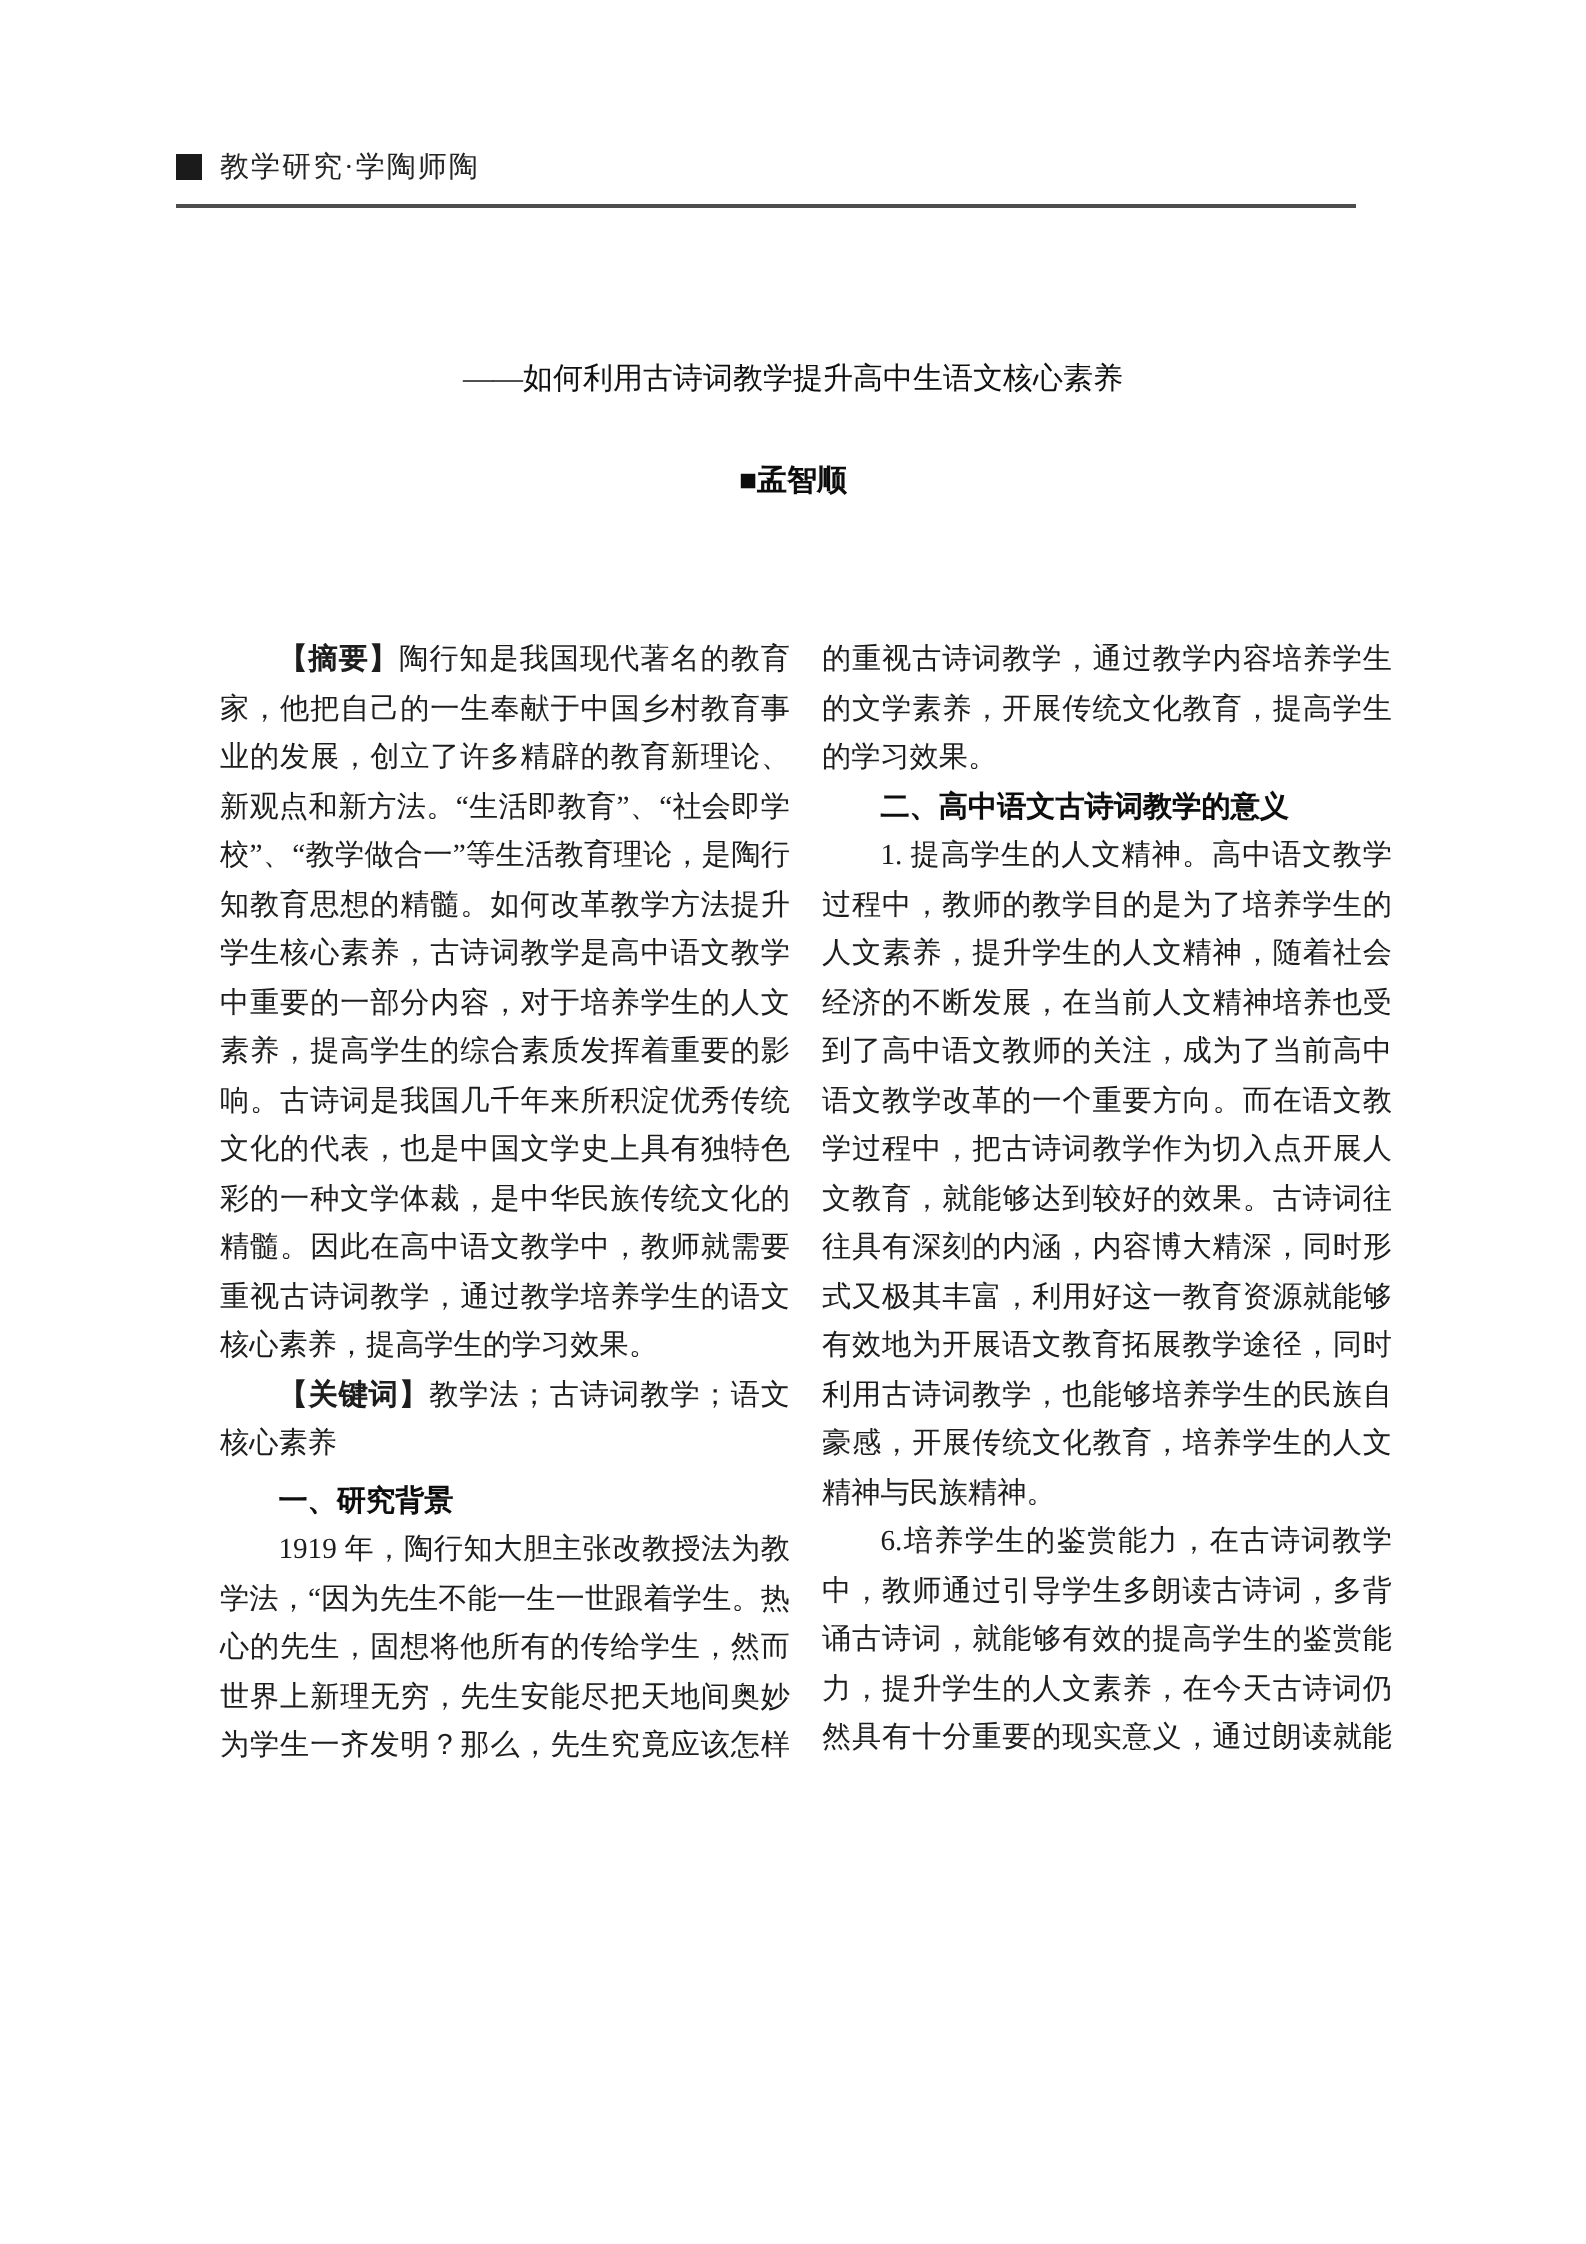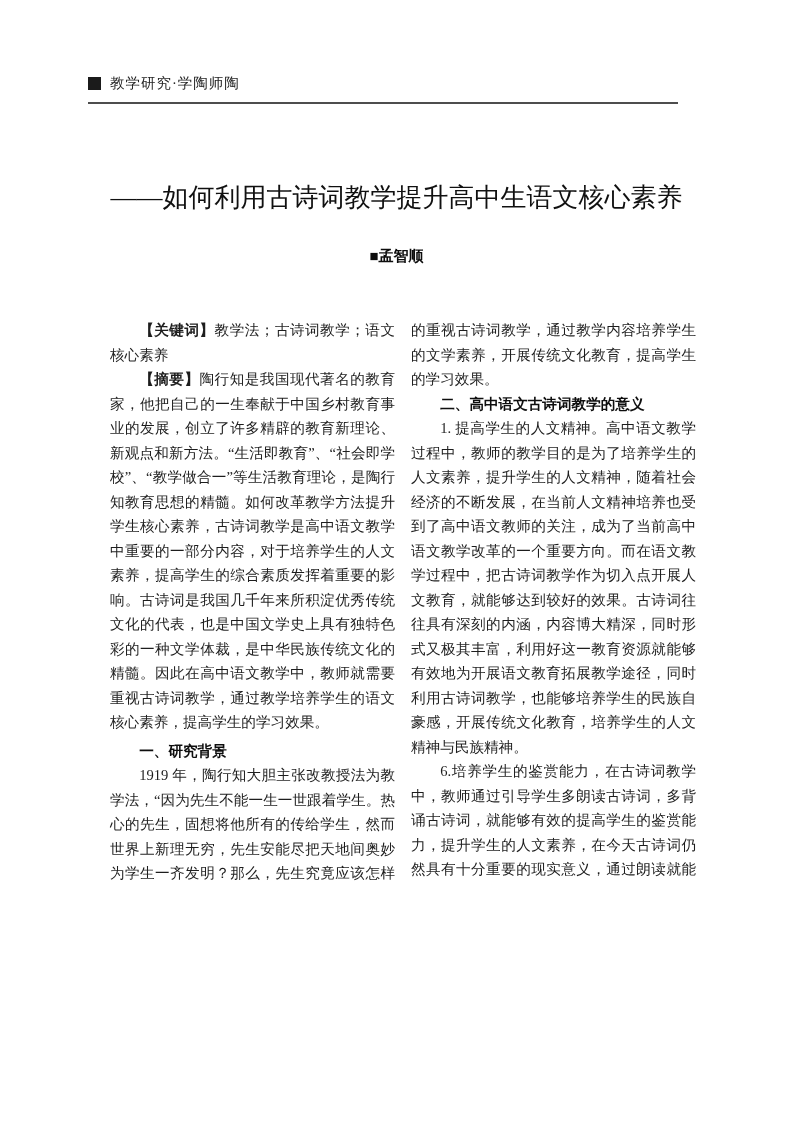--- a/index.html
+++ b/index.html
@@ -53,7 +53,7 @@
   }
   .article-subtitle {
     margin-top: 14px;
-    font-size: 26px;
+    font-size: 15px;
     color: #101010;
   }
   .article-author {

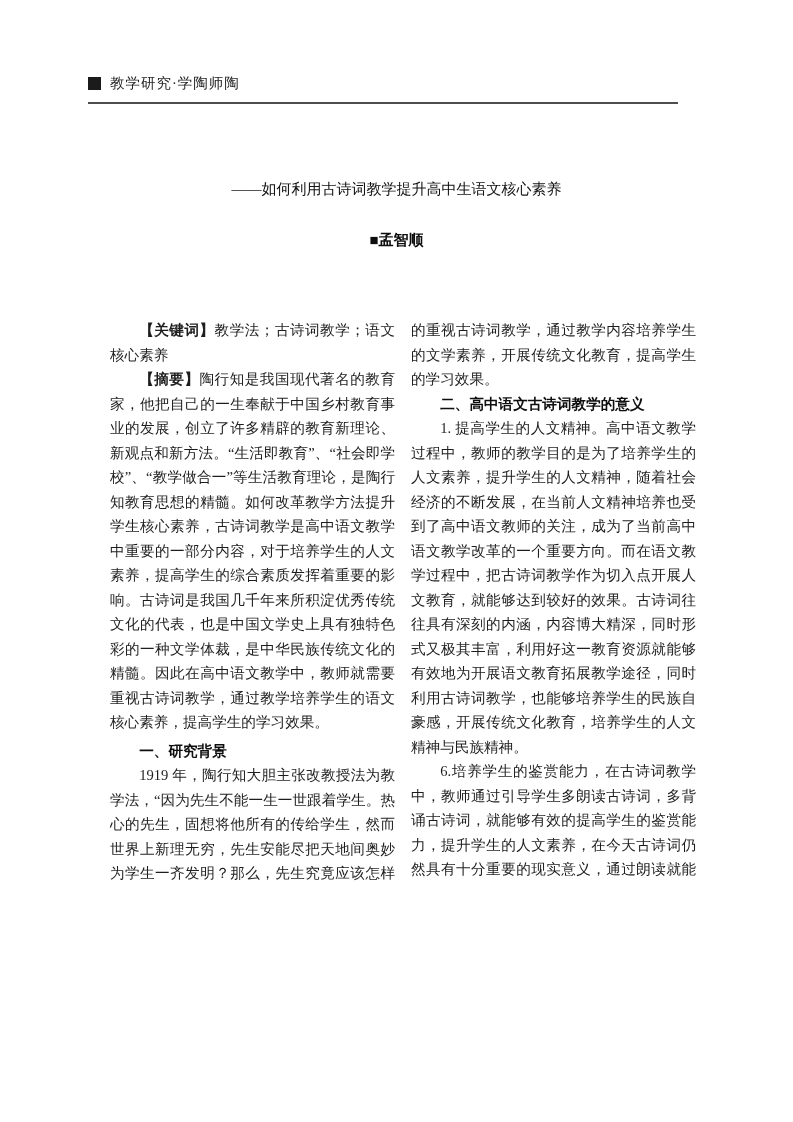--- a/index.html
+++ b/index.html
@@ -139,8 +139,8 @@
   <div class="columns">
 
     <div class="col">
+      <p><span class="inline-label">【摘要】</span><span>陶行知是我国现代著名的教育家，他把自己的一生奉献于中国乡村教育事业的发展，创立了许多精辟的教育新理论、新观点和新方法。“生活即教育”、“社会即学校”、“教学做合一”等生活教育理论，是陶行知教育思想的精髓。如何改革教学方法提升学生核心素养，古诗词教学是高中语文教学中重要的一部分内容，对于培养学生的人文素养，提高学生的综合素质发挥着重要的影响。古诗词是我国几千年来所积淀优秀传统文化的代表，也是中国文学史上具有独特色彩的一种文学体裁，是中华民族传统文化的精髓。因此在高中语文教学中，教师就需要重视古诗词教学，通过教学培养学生的语文核心素养，提高学生的学习效果。</span></p>
       <p><span class="inline-label">【关键词】</span><span>教学法；古诗词教学；语文核心素养</span></p>
-      <p><span class="inline-label">【摘要】</span><span>陶行知是我国现代著名的教育家，他把自己的一生奉献于中国乡村教育事业的发展，创立了许多精辟的教育新理论、新观点和新方法。“生活即教育”、“社会即学校”、“教学做合一”等生活教育理论，是陶行知教育思想的精髓。如何改革教学方法提升学生核心素养，古诗词教学是高中语文教学中重要的一部分内容，对于培养学生的人文素养，提高学生的综合素质发挥着重要的影响。古诗词是我国几千年来所积淀优秀传统文化的代表，也是中国文学史上具有独特色彩的一种文学体裁，是中华民族传统文化的精髓。因此在高中语文教学中，教师就需要重视古诗词教学，通过教学培养学生的语文核心素养，提高学生的学习效果。</span></p>
       <div class="col-heading heading-spaced">一、研究背景</div>
       <p>1919 年，陶行知大胆主张改教授法为教学法，“因为先生不能一生一世跟着学生。热心的先生，固想将他所有的传给学生，然而世界上新理无穷，先生安能尽把天地间奥妙为学生一齐发明？那么，先生究竟应该怎样才好？我以为先生不是教书，不是教学生，乃是教学生学。”古诗词是我国优秀传统文化的代表，也是中国文学史上最有代表性的一种文体，在高中语文教学过程中，教师就需要充分</p>
     </div>

